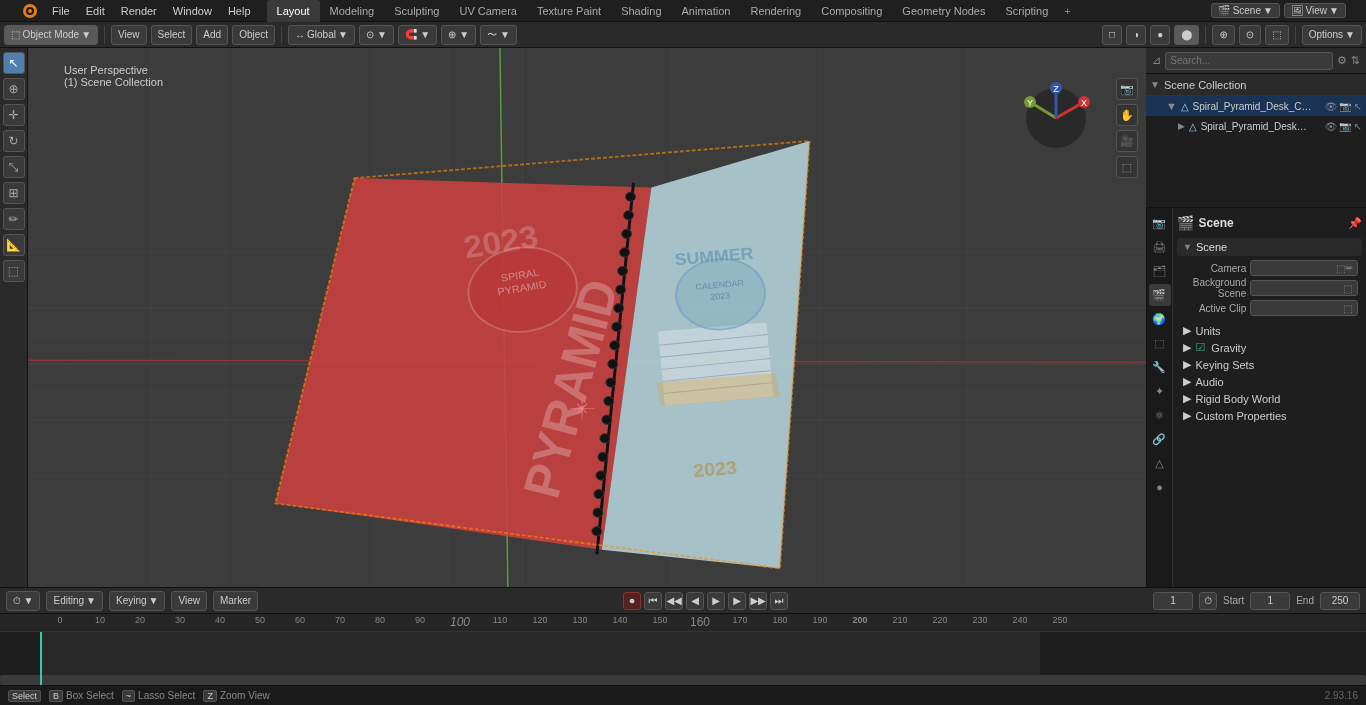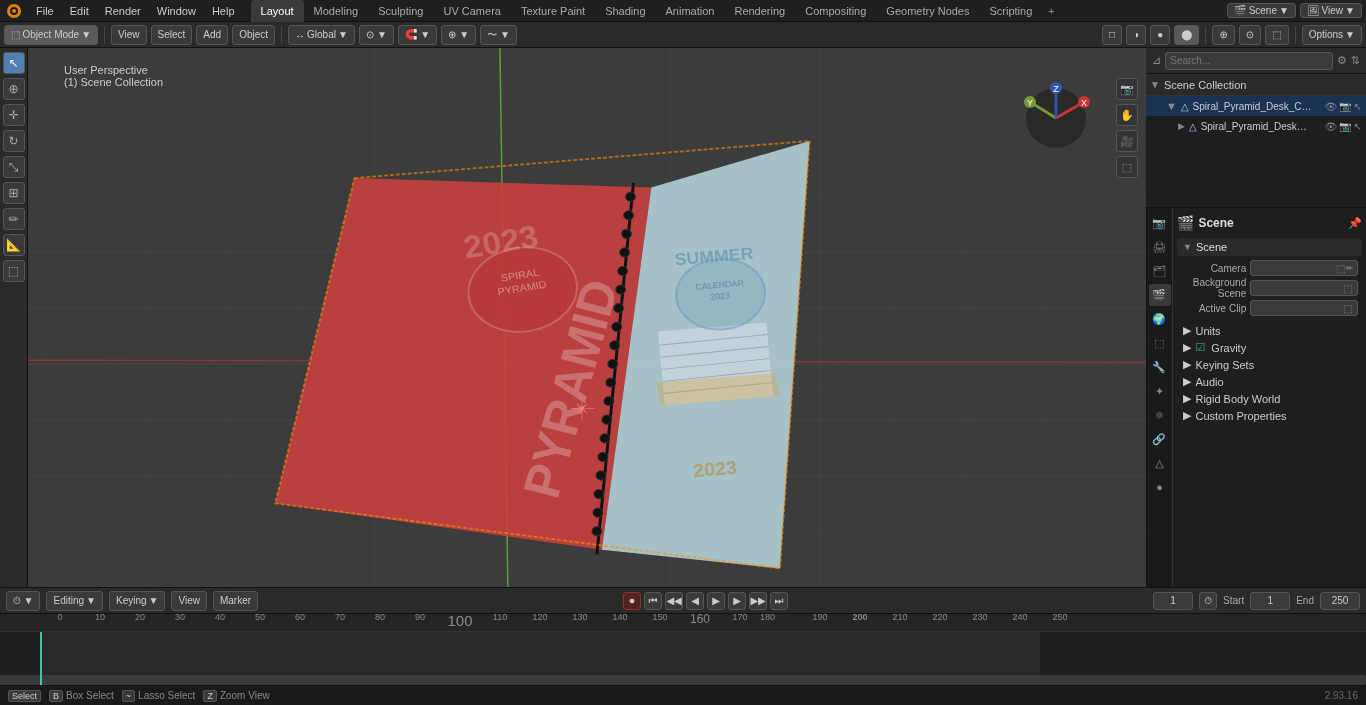--- a/index.html
+++ b/index.html
@@ -21,7 +21,7 @@
       display: flex;
       align-items: center;
       border-bottom: 1px solid #111;
-      padding: 0 4px;
+      padding: 0 20px;
     }
     .top-menu-bar .blender-icon {
       width: 20px;

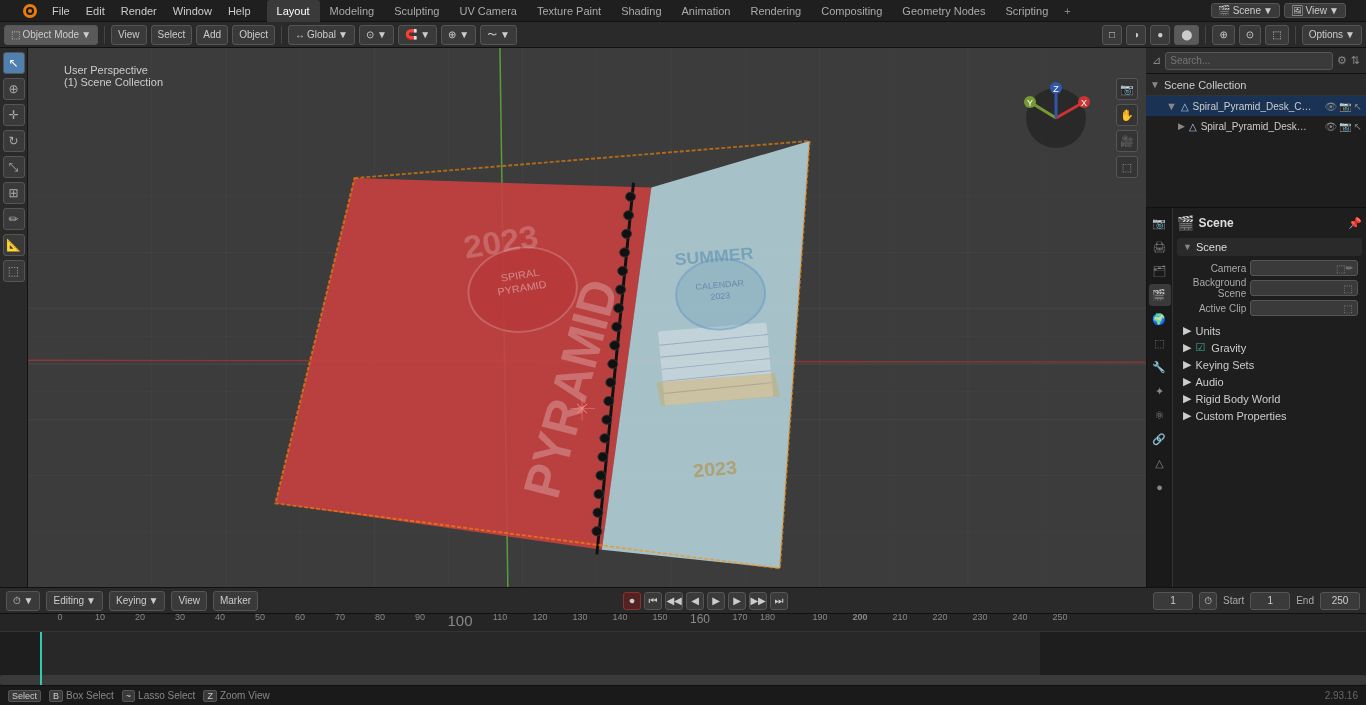--- a/index.html
+++ b/index.html
@@ -868,7 +868,7 @@
           <span style="width:40px; text-align:center; font-size:9px; color:#888;">70</span>
           <span style="width:40px; text-align:center; font-size:9px; color:#888;">80</span>
           <span style="width:40px; text-align:center; font-size:9px; color:#888;">90</span>
-          <span style="width:40px; text-align:center; font-size:15px; color:#888;">100</span>
+          <span style="width:40px; text-align:center; font-size:12px; color:#888;font-style:italic;">100</span>
           <span style="width:40px; text-align:center; font-size:9px; color:#888;">110</span>
           <span style="width:40px; text-align:center; font-size:9px; color:#888;">120</span>
           <span style="width:40px; text-align:center; font-size:9px; color:#888;">130</span>

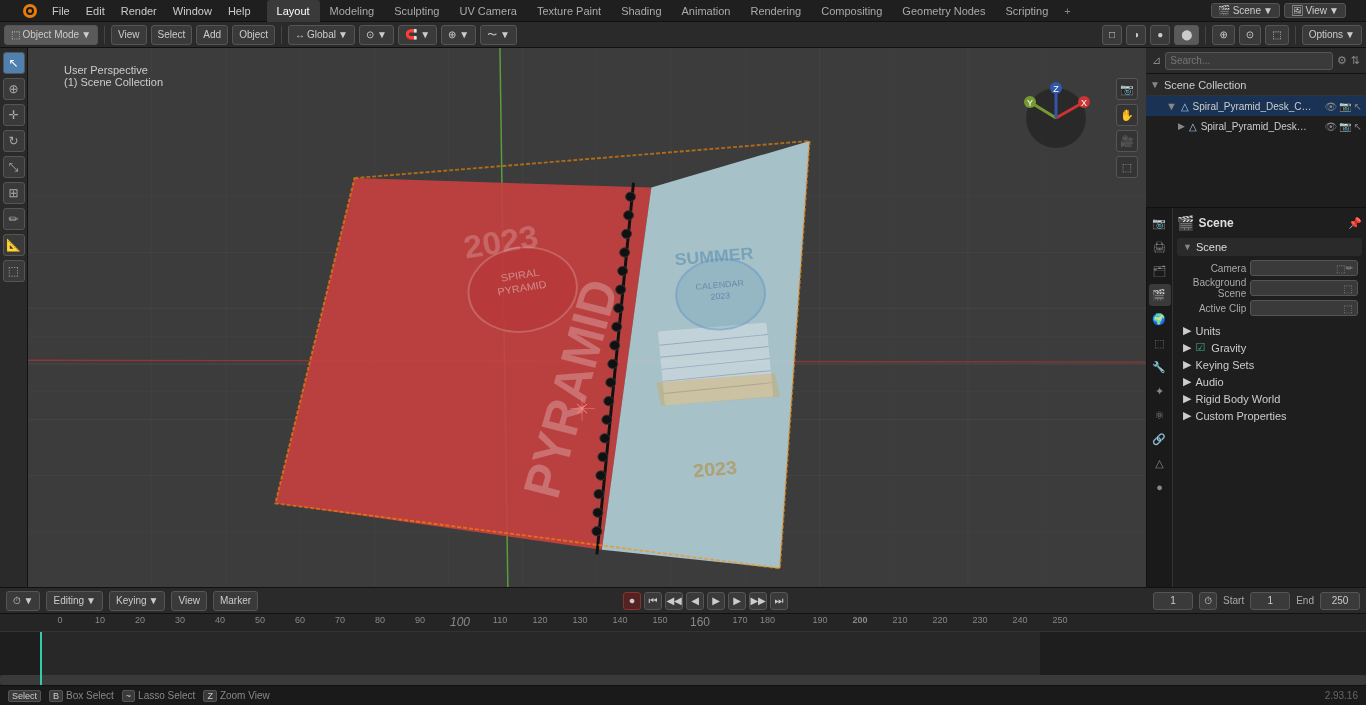--- a/index.html
+++ b/index.html
@@ -876,7 +876,7 @@
           <span style="width:40px; text-align:center; font-size:9px; color:#888;">150</span>
           <span style="width:40px; text-align:center; font-size:12px; color:#888;">160</span>
           <span style="width:40px; text-align:center; font-size:9px; color:#888;">170</span>
-          <span style="width:40px; text-align:left; font-size:9px; color:#888;">180</span>
+          <span style="width:40px; text-align:center; font-size:9px; color:#888;">180</span>
           <span style="width:40px; text-align:center; font-size:9px; color:#888;">190</span>
           <span style="width:40px; text-align:center; font-size:9px; color:#888;font-weight:bold;">200</span>
           <span style="width:40px; text-align:center; font-size:9px; color:#888;">210</span>

